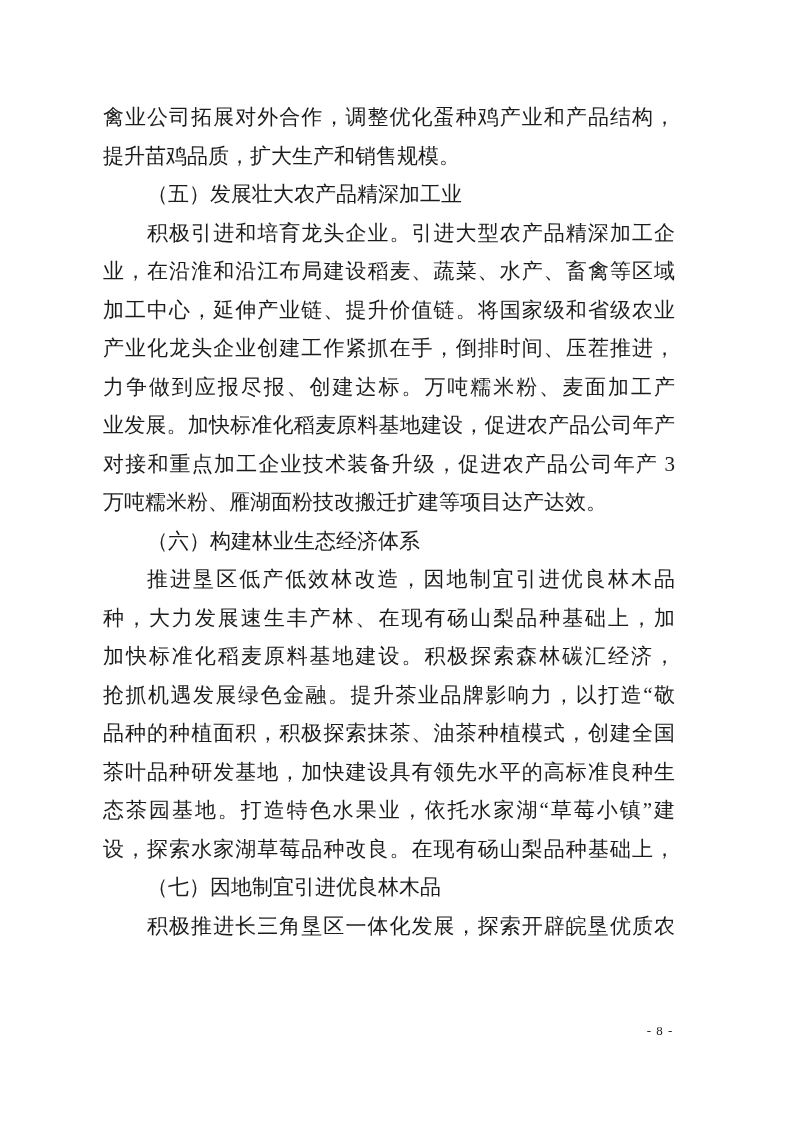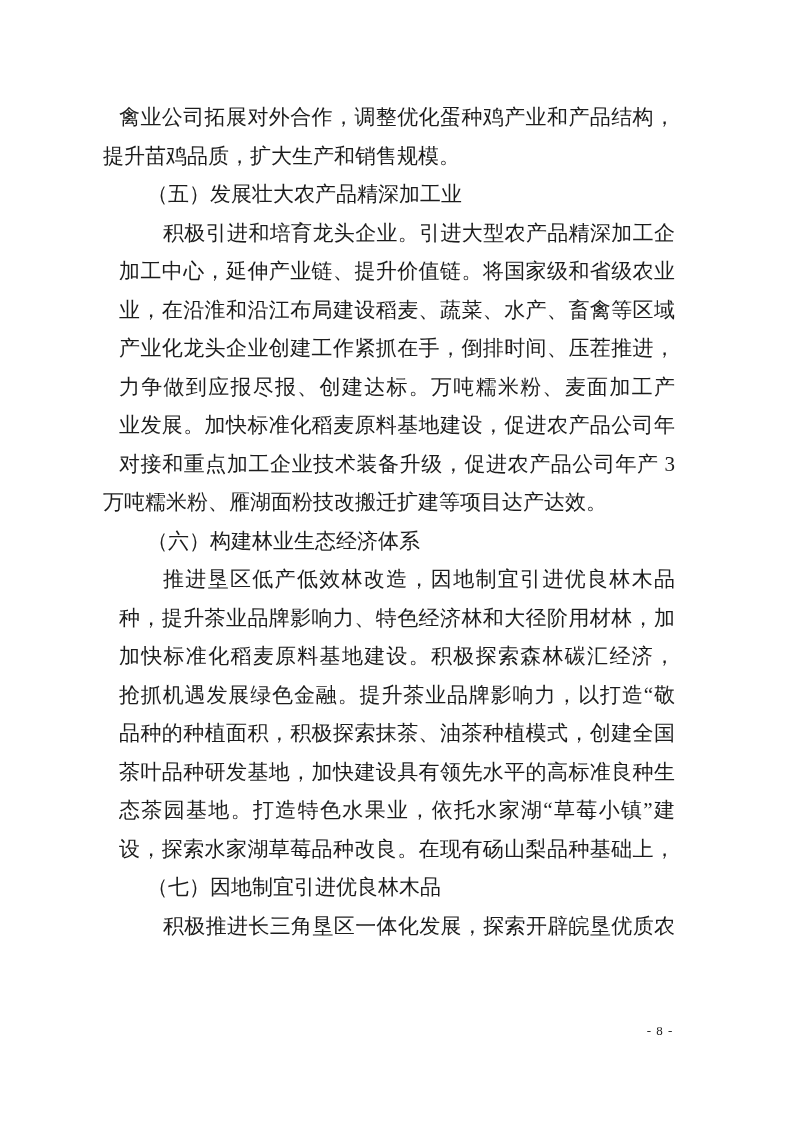--- a/index.html
+++ b/index.html
@@ -32,7 +32,6 @@
   }
   .line.justify {
     text-align-last: justify;
-    margin-left: 16px;
   }
   .line.indent {
     text-indent: 44px;

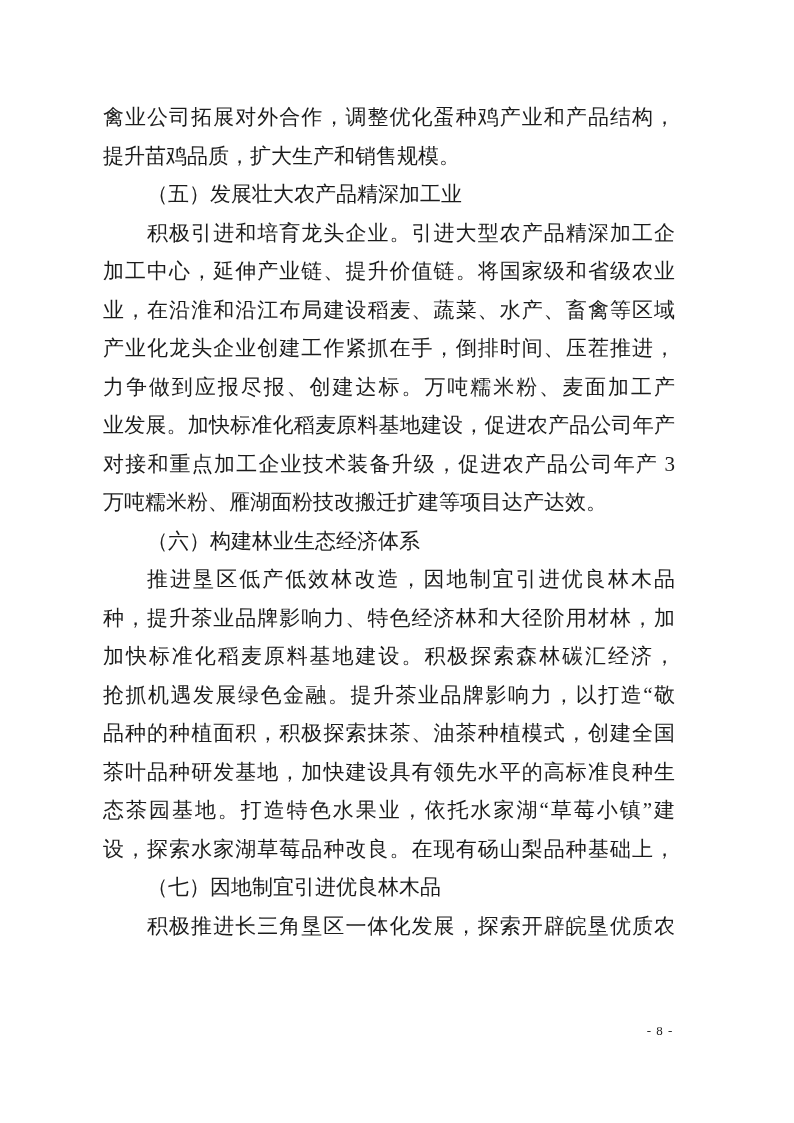--- a/index.html
+++ b/index.html
@@ -57,8 +57,8 @@
       <div class="line">提升苗鸡品质，扩大生产和销售规模。</div>
       <div class="line indent">（五）发展壮大农产品精深加工业</div>
       <div class="line justify indent">积极引进和培育龙头企业。引进大型农产品精深加工企</div>
+      <div class="line justify">业，在沿淮和沿江布局建设稻麦、蔬菜、水产、畜禽等区域</div>
       <div class="line justify">加工中心，延伸产业链、提升价值链。将国家级和省级农业</div>
-      <div class="line justify">业，在沿淮和沿江布局建设稻麦、蔬菜、水产、畜禽等区域</div>
       <div class="line justify">产业化龙头企业创建工作紧抓在手，倒排时间、压茬推进，</div>
       <div class="line justify">力争做到应报尽报、创建达标。万吨糯米粉、麦面加工产</div>
       <div class="line justify">业发展。加快标准化稻麦原料基地建设，促进农产品公司年产</div>

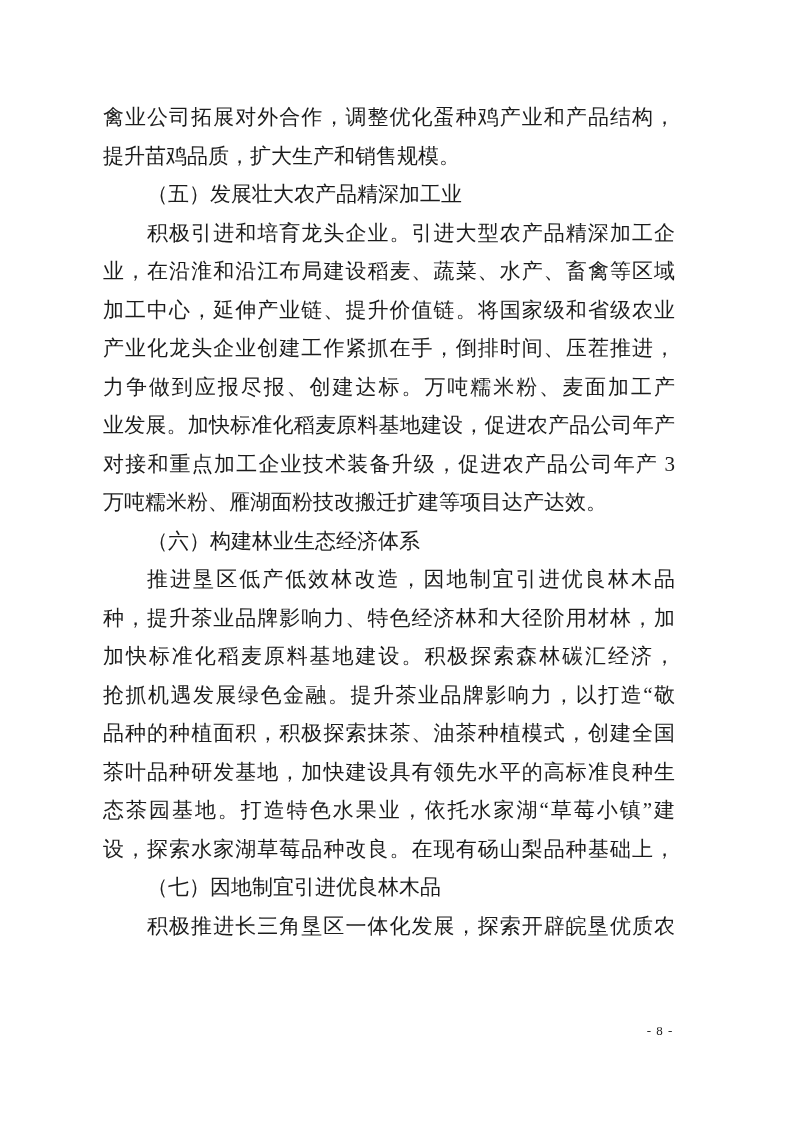--- a/index.html
+++ b/index.html
@@ -66,7 +66,7 @@
       <div class="line">万吨糯米粉、雁湖面粉技改搬迁扩建等项目达产达效。</div>
       <div class="line indent">（六）构建林业生态经济体系</div>
       <div class="line justify indent">推进垦区低产低效林改造，因地制宜引进优良林木品</div>
-      <div class="line justify">种，提升茶业品牌影响力、特色经济林和大径阶用材林，加</div>
+      <div class="line justify">种，大力发展速生丰产林、在现有砀山梨品种基础上，加</div>
       <div class="line justify">加快标准化稻麦原料基地建设。积极探索森林碳汇经济，</div>
       <div class="line justify">抢抓机遇发展绿色金融。提升茶业品牌影响力，以打造“敬</div>
       <div class="line justify">品种的种植面积，积极探索抹茶、油茶种植模式，创建全国</div>

